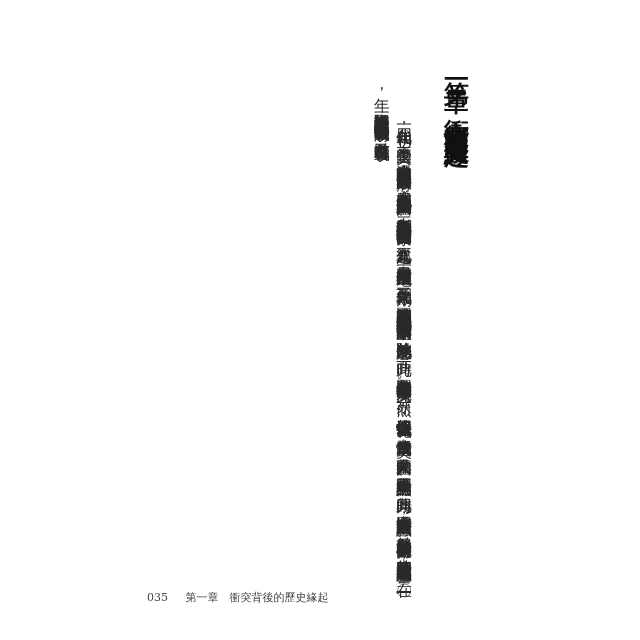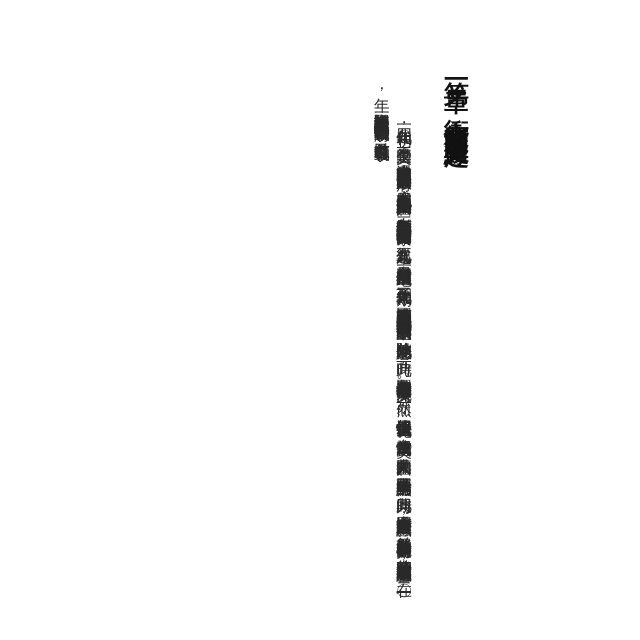--- a/index.html
+++ b/index.html
@@ -19,6 +19,10 @@
   <div class="body">
     <p class="para">一九四〇年代初，不管是美國，還是由中國國民黨（以下簡稱國民黨）領導的中華民國政府，或是在一九四九年由中國共產黨建立的中華人民共和國，三者在制定任何政策時都沒有把台灣這個島嶼及島上居民列為優先考量的因素。從一八九五年起，台灣一直是日本帝國的一個殖民地，到了一九三〇年代末期，國民黨總裁蔣介石和中國共產黨主席毛澤東都只是把台灣視為一個需要從日本殖民統治中解放出來的領土，除此以外別無他想，而此時，美國和台灣這個島嶼也幾乎沒有什麼交流。然而，這個情況很快就發生變化，台灣很快會成為美國、中華人民共和國、中華民國三方爭論的焦點。與此同時，台灣人民逐漸擁有自己的政治意識，並發展出影響政治和社會事務的能力。後來的台灣問題甚至成為高度敏感議題，在二〇二一年，國際媒體評論的一個主要焦點就是中華人民共和國是否會為了台灣發動戰爭，以及會在何時發動戰爭。</p>
   </div>
+  <div class="footer">
+    <span class="num">035</span>
+    <span>第一章　衝突背後的歷史緣起</span>
+  </div>
 </div>
 
 </body></html>

